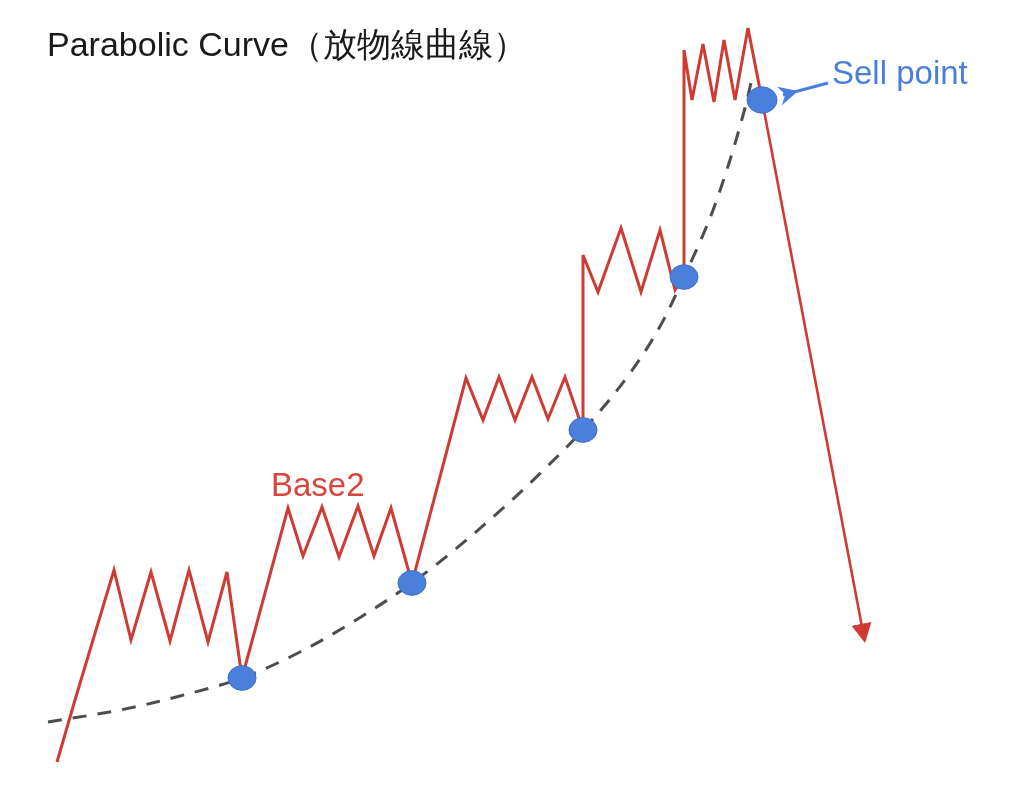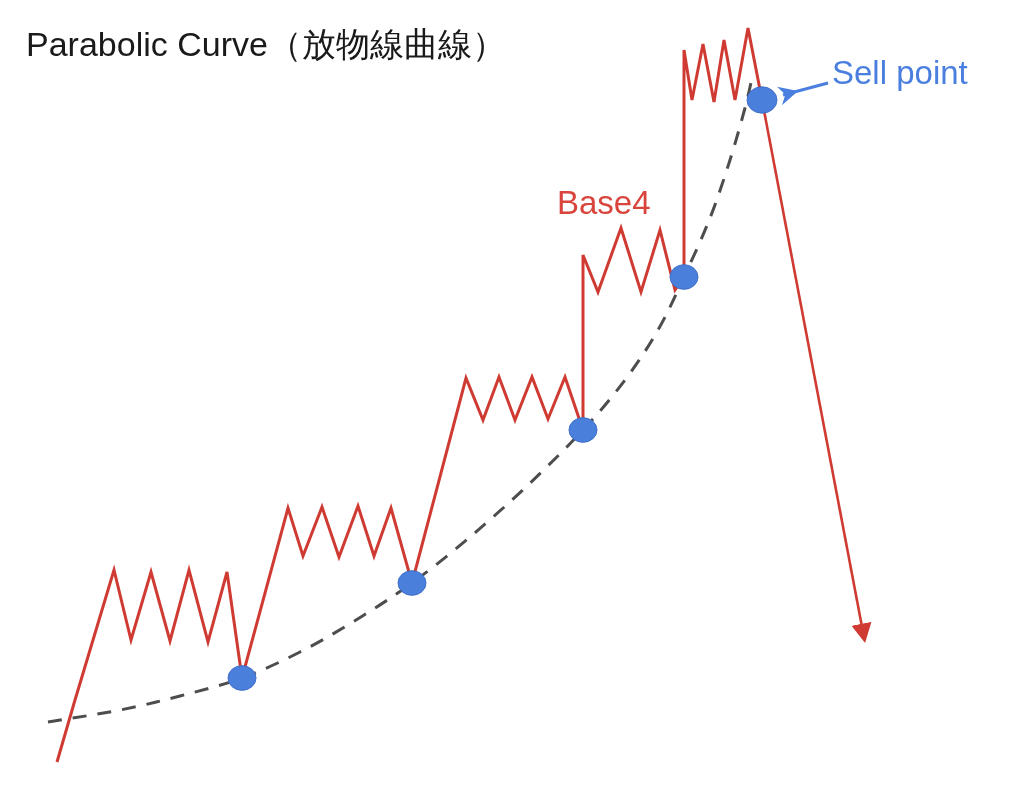--- a/index.html
+++ b/index.html
@@ -91,7 +91,7 @@
     <path id="sell-arrow" fill="none" marker-end="url(#blueArrow)" d="M828 83 L783 95" stroke="#4a7fe0" stroke-width="3"></path>
   </svg>
 
-  <div class="chart-title" style="color: rgb(26, 26, 26);">Parabolic Curve（放物線曲線）</div>
+  <div class="chart-title" style="color: rgb(26, 26, 26); margin-left: 21px;">Parabolic Curve（放物線曲線）</div>
 
   <div class="base-label" id="base-label-3" style="left: 557px; top: 184px;">Base4</div>
 

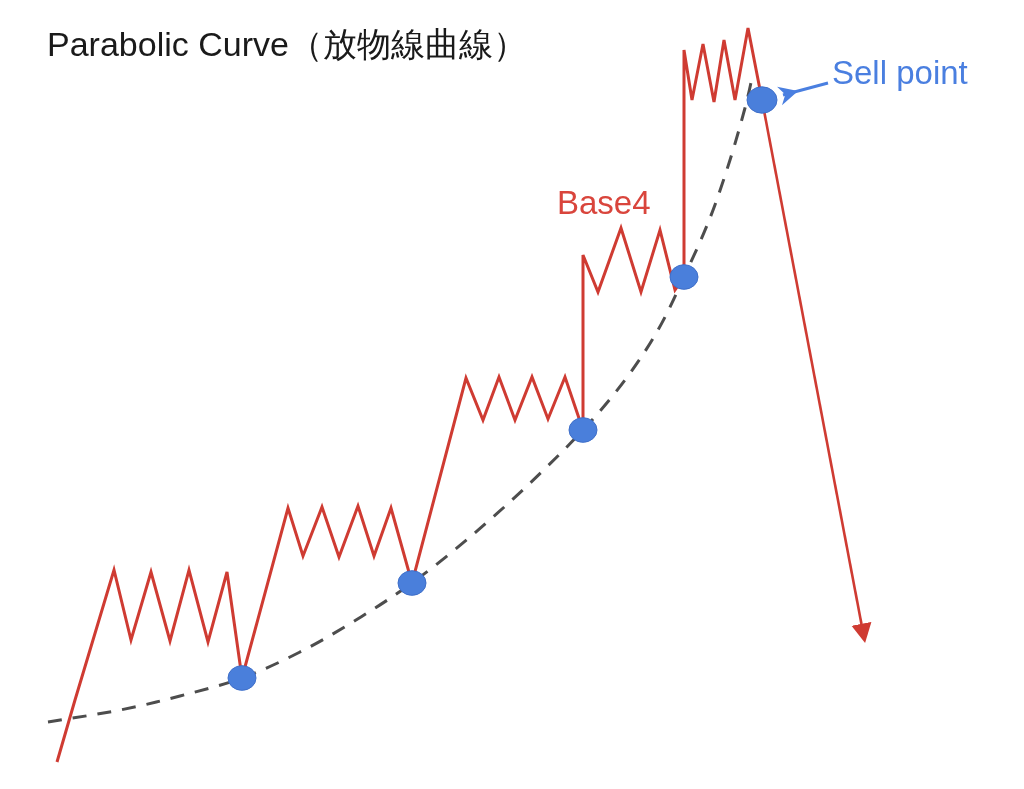--- a/index.html
+++ b/index.html
@@ -93,7 +93,6 @@
 
   <div class="chart-title" style="color: rgb(26, 26, 26); margin-left: 21px;">Parabolic Curve（放物線曲線）</div>
 
-  <div class="base-label" id="base-label-3" style="left: 557px; top: 184px;">Base4</div>
 
   <div class="sell-label" id="sell-label" style="left: 832px; top: 54px;">Sell point</div>
 

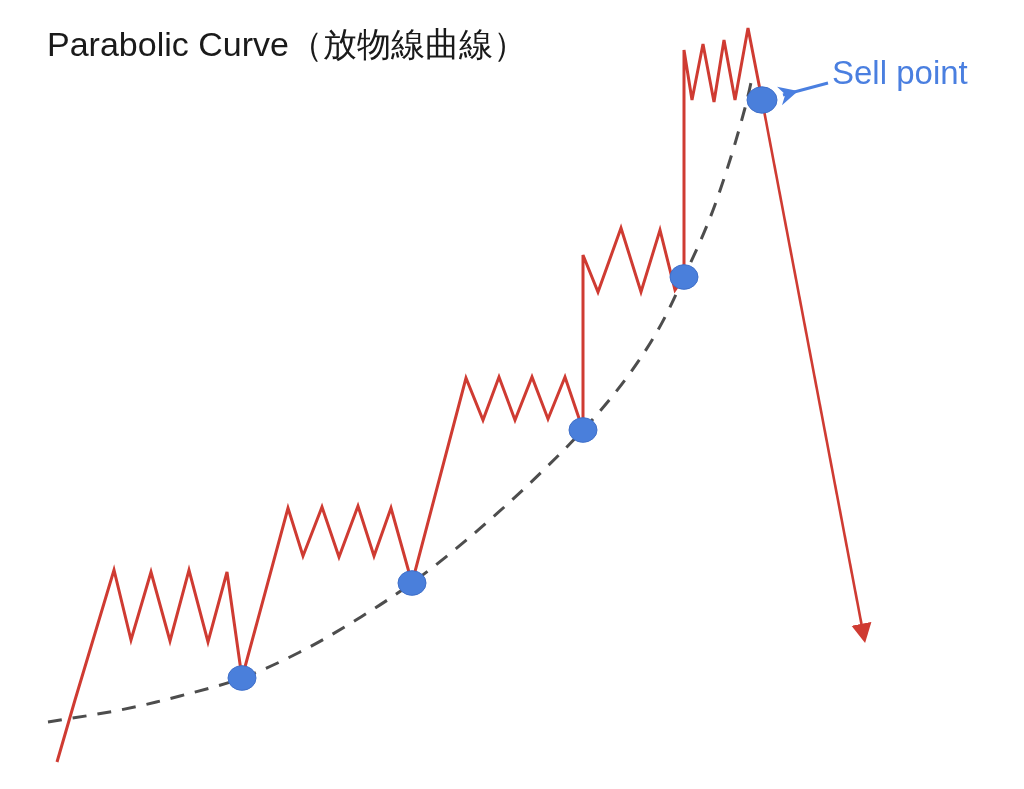--- a/index.html
+++ b/index.html
@@ -93,6 +93,7 @@
 
   <div class="chart-title" style="color: rgb(26, 26, 26); margin-left: 21px;">Parabolic Curve（放物線曲線）</div>
 
+  <div class="base-label" id="base-label-1" style="left: 271px; top: 466px;">Base2</div>
 
   <div class="sell-label" id="sell-label" style="left: 832px; top: 54px;">Sell point</div>
 

